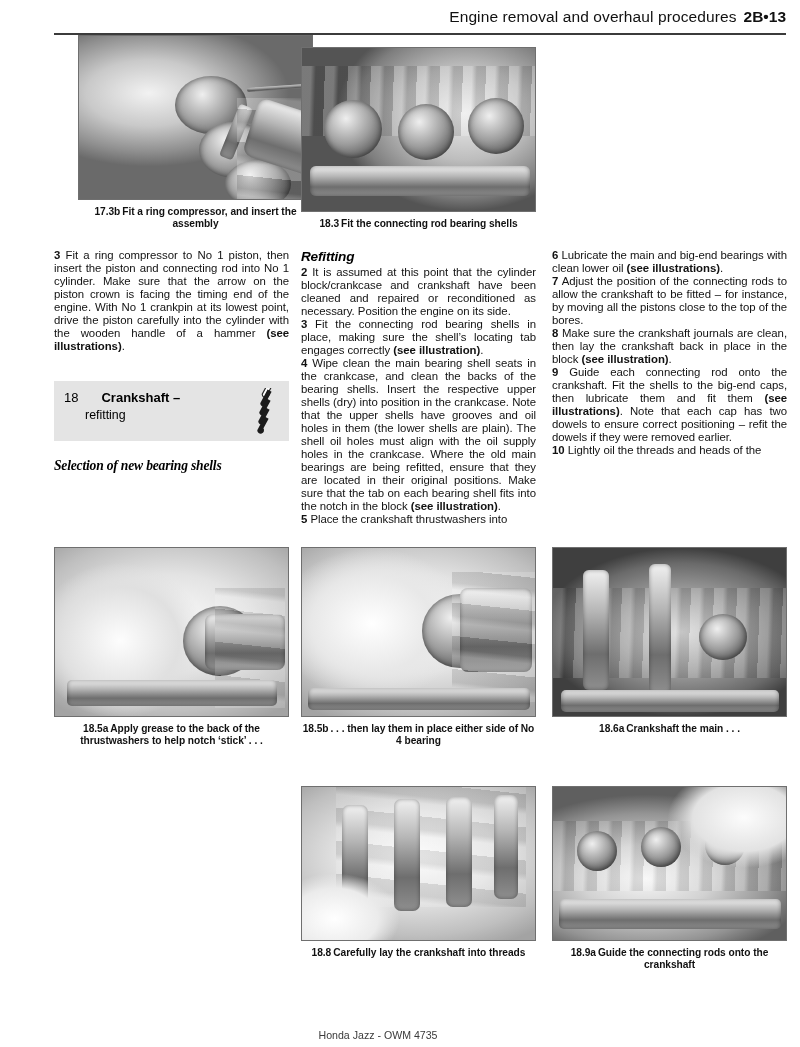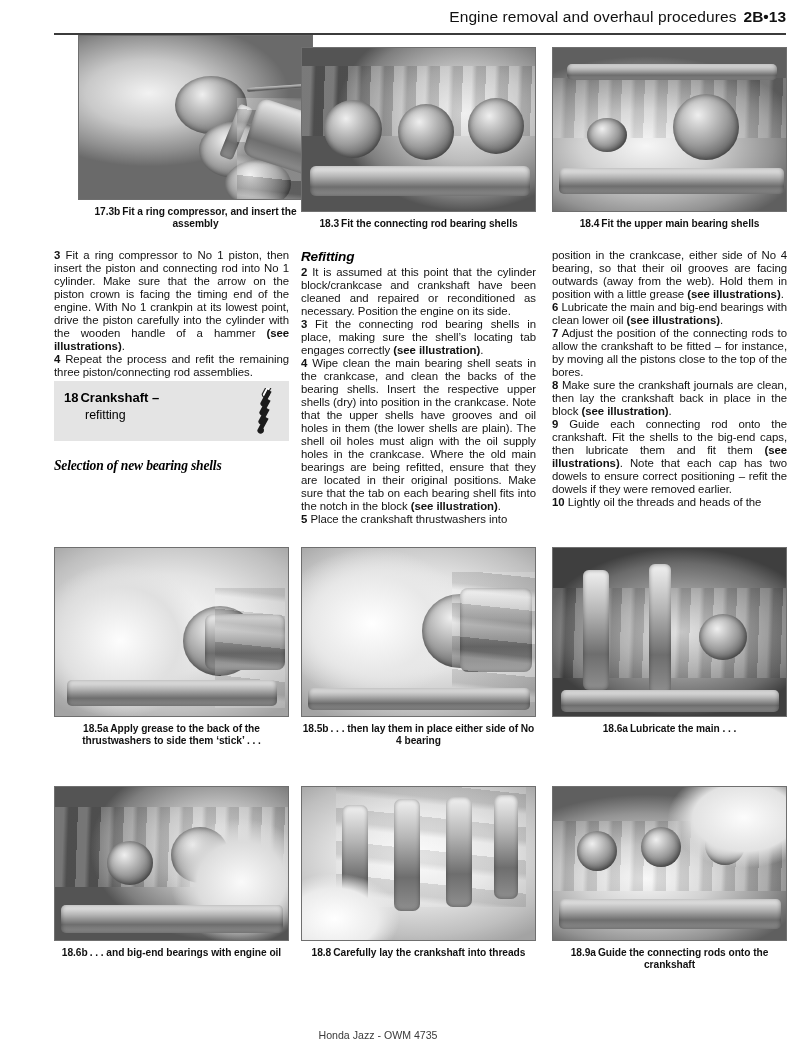--- a/index.html
+++ b/index.html
@@ -190,17 +190,6 @@
     <div class="caption"><span class="num">18.3</span><span>Fit the connecting rod bearing shells</span></div>
   </div>
 
-  <div class="col col-3" style="top:47px;">
-    <div class="photo r1 vig">
-      <div class="layer tex-c"></div>
-      <div class="layer bands-h" style="top:30px;height:60px;opacity:.4;"></div>
-      <div class="bore" style="left:120px;top:46px;width:66px;height:66px;"></div>
-      <div class="bore" style="left:34px;top:70px;width:40px;height:34px;"></div>
-      <div class="shaftbar" style="left:6px;top:120px;width:225px;height:26px;border-radius:5px;"></div>
-      <div class="shaftbar" style="left:14px;top:16px;width:210px;height:16px;border-radius:5px;"></div>
-    </div>
-    <div class="caption"><span class="num">18.4</span><span>Fit the upper main bearing shells</span></div>
-  </div>
 
   <div class="col col-1" style="top:249px;">
     <div class="body-text">

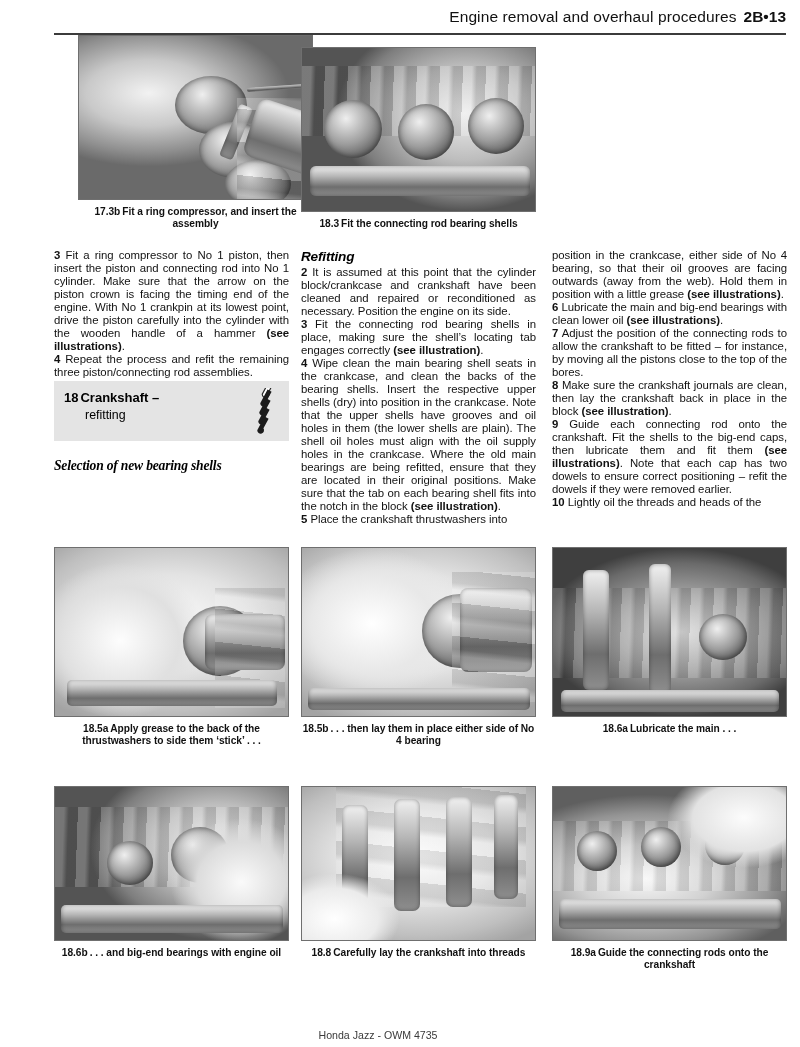--- a/index.html
+++ b/index.html
@@ -242,7 +242,6 @@
 
   <div class="col col-3" style="top:249px;">
     <div class="body-text">
-      <p><span>position in the crankcase, either side of No 4 bearing, so that their oil grooves are facing outwards (away from the web). Hold them in position with a little grease </span><b>(see illustrations)</b><span>.</span></p>
       <p><span class="step-no">6</span><span> Lubricate the main and big-end bearings with clean lower oil </span><b>(see illustrations)</b><span>.</span></p>
       <p><span class="step-no">7</span><span> Adjust the position of the connecting rods to allow the crankshaft to be fitted – for instance, by moving all the pistons close to the top of the bores.</span></p>
       <p><span class="step-no">8</span><span> Make sure the crankshaft journals are clean, then lay the crankshaft back in place in the block </span><b>(see illustration)</b><span>.</span></p>

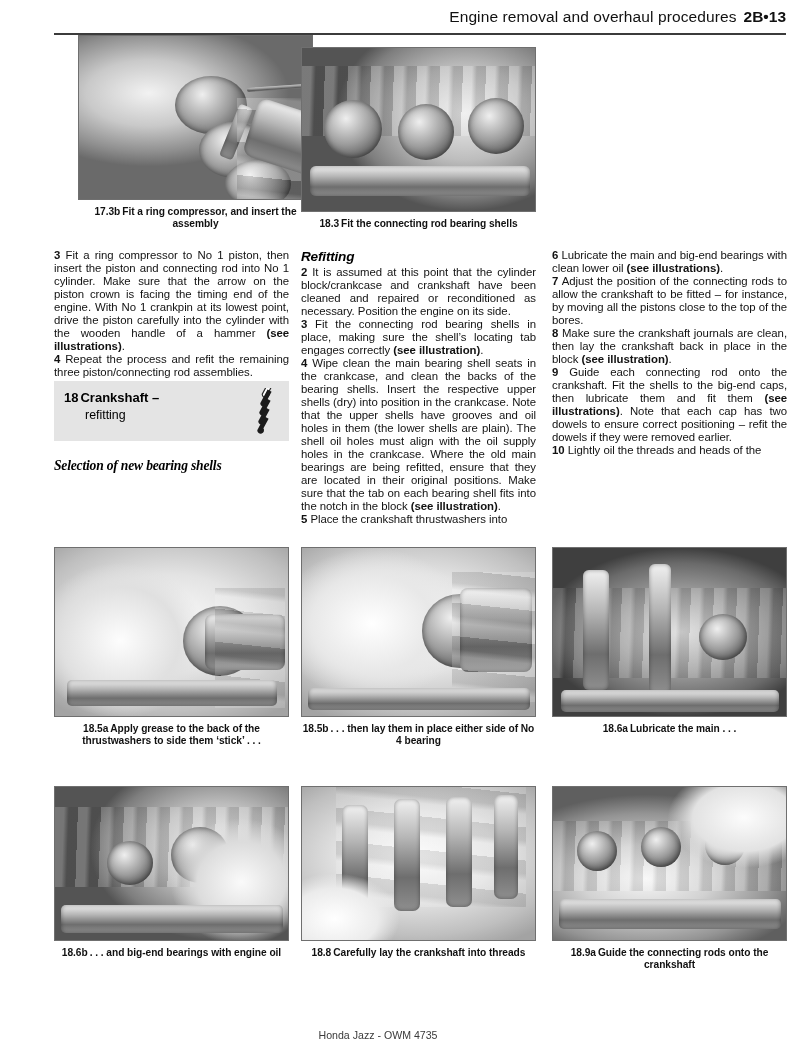--- a/index.html
+++ b/index.html
@@ -194,7 +194,6 @@
   <div class="col col-1" style="top:249px;">
     <div class="body-text">
       <p><span class="step-no">3</span><span> Fit a ring compressor to No 1 piston, then insert the piston and connecting rod into No 1 cylinder. Make sure that the arrow on the piston crown is facing the timing end of the engine. With No 1 crankpin at its lowest point, drive the piston carefully into the cylinder with the wooden handle of a hammer </span><b>(see illustrations)</b><span>.</span></p>
-      <p><span class="step-no">4</span><span> Repeat the process and refit the remaining three piston/connecting rod assemblies.</span></p>
     </div>
   </div>
 

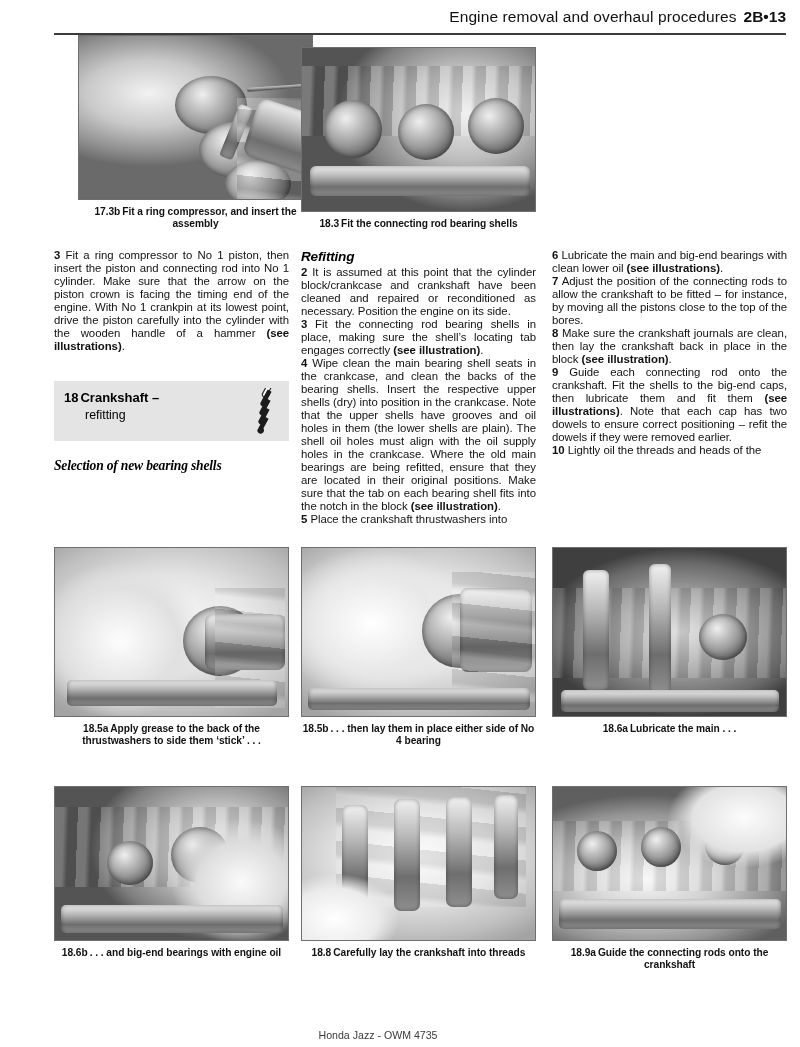--- a/index.html
+++ b/index.html
@@ -131,8 +131,8 @@
     padding: 9px 10px 10px 10px; min-height: 60px;
   }
   .section-box .sec-num {
-    font-size: 13px; font-weight: 700; color: #000;
-    display: inline-block; vertical-align: top; margin-right: 2px;
+    font-size: 13px; font-weight: 400; color: #000;
+    display: inline-block; vertical-align: top; margin-right: 23px;
   }
   .section-box .sec-title {
     font-size: 13px; font-weight: 700; color: #000;

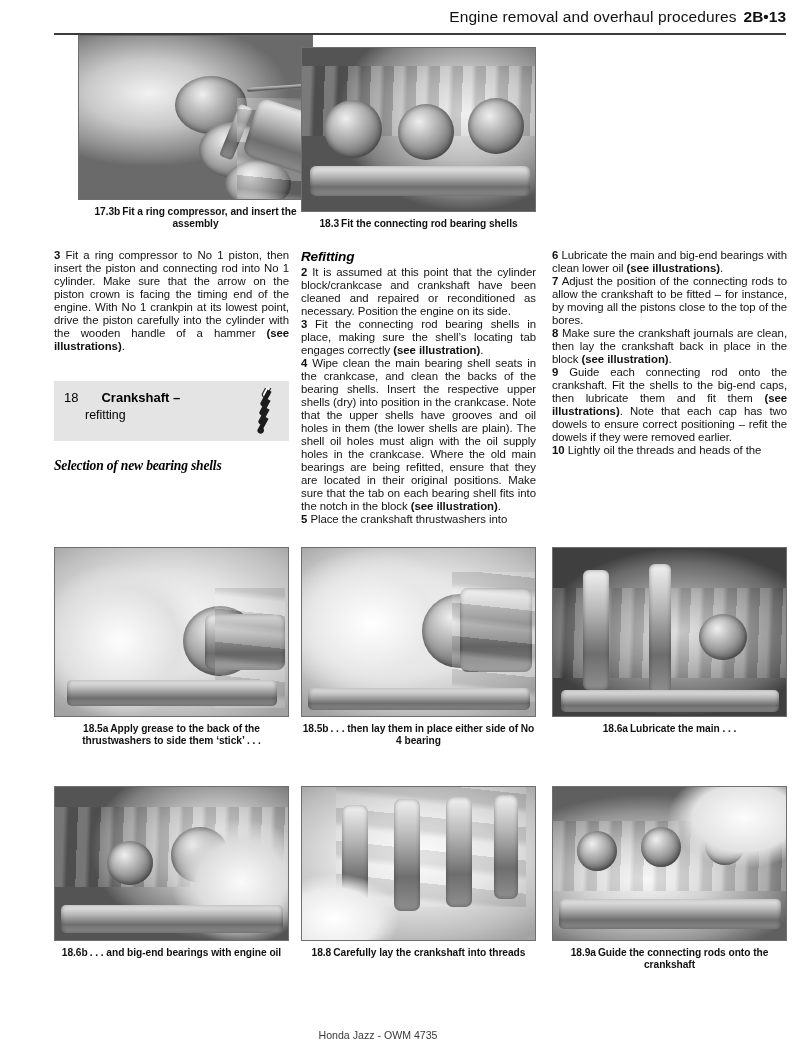--- a/index.html
+++ b/index.html
@@ -258,7 +258,7 @@
       <div class="layer bands-v" style="left:160px;top:40px;width:70px;height:120px;opacity:.45;"></div>
       <div class="shaftbar" style="left:12px;top:132px;width:210px;height:26px;border-radius:5px;"></div>
     </div>
-    <div class="caption"><span class="num">18.5a</span><span>Apply grease to the back of the thrustwashers to side them ‘stick’ . . .</span></div>
+    <div class="caption"><span class="num">18.5a</span><span>Apply grease to the back of the thrustwashers to help notch ‘stick’ . . .</span></div>
   </div>
 
   <div class="col col-2" style="top:547px;">

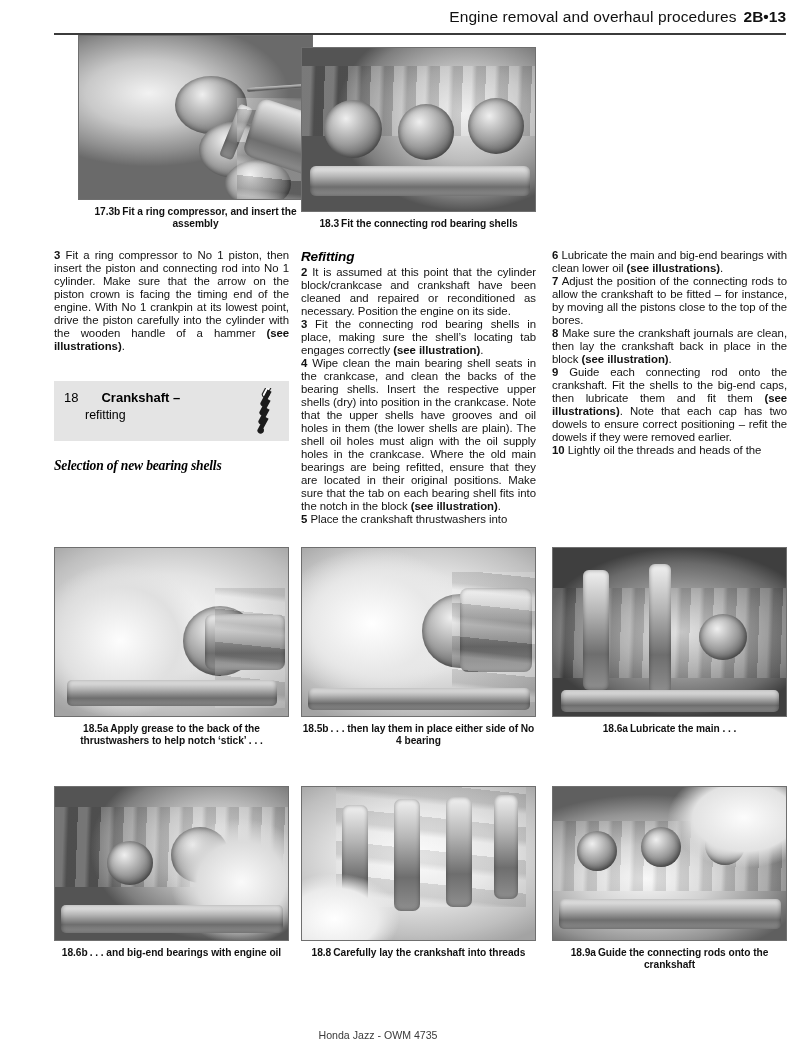--- a/index.html
+++ b/index.html
@@ -282,7 +282,7 @@
       <div class="bore" style="left:146px;top:66px;width:48px;height:46px;"></div>
       <div class="shaftbar" style="left:8px;top:142px;width:218px;height:22px;border-radius:5px;"></div>
     </div>
-    <div class="caption"><span class="num">18.6a</span><span>Lubricate the main . . .</span></div>
+    <div class="caption"><span class="num">18.6a</span><span>Crankshaft the main . . .</span></div>
   </div>
 
   <div class="col col-1" style="top:786px;">

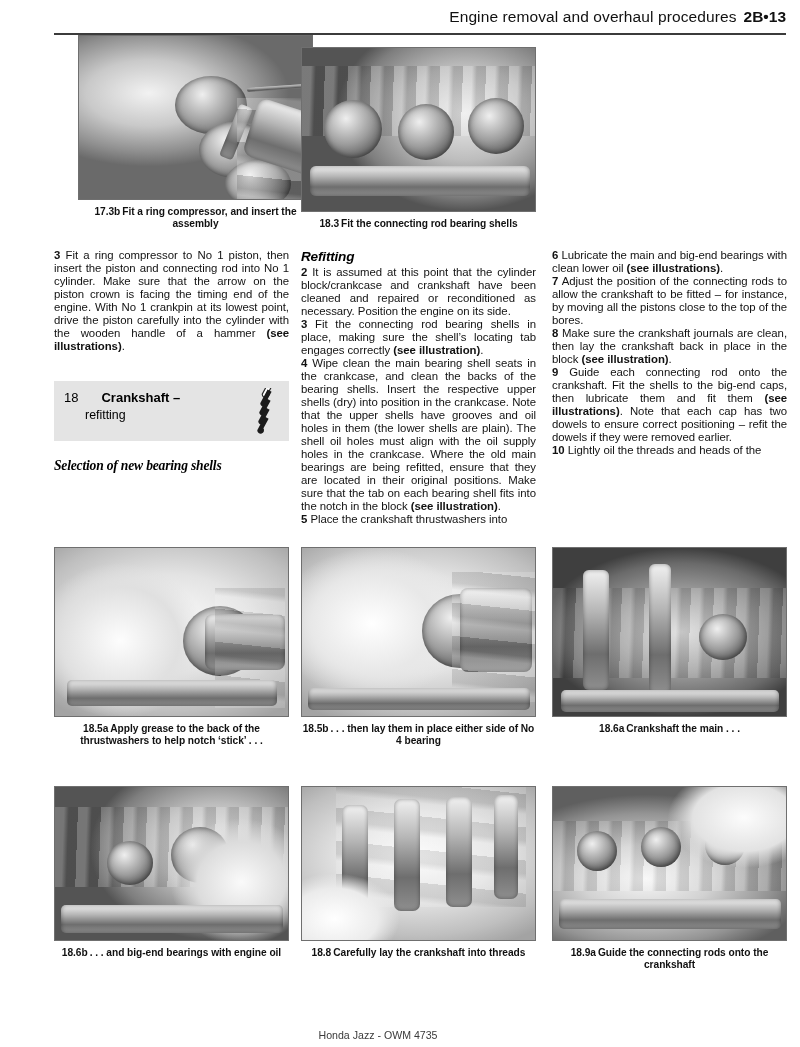--- a/index.html
+++ b/index.html
@@ -285,17 +285,6 @@
     <div class="caption"><span class="num">18.6a</span><span>Crankshaft the main . . .</span></div>
   </div>
 
-  <div class="col col-1" style="top:786px;">
-    <div class="photo r3 vig">
-      <div class="layer tex-b"></div>
-      <div class="layer bands-h" style="top:20px;height:80px;opacity:.5;"></div>
-      <div class="bore" style="left:116px;top:40px;width:58px;height:56px;"></div>
-      <div class="bore" style="left:52px;top:54px;width:46px;height:44px;"></div>
-      <div class="layer" style="background:radial-gradient(ellipse 38% 52% at 80% 62%, #fafafa 0%, #dcdcdc 50%, rgba(200,200,200,0) 80%);"></div>
-      <div class="shaftbar" style="left:6px;top:118px;width:222px;height:28px;border-radius:5px;"></div>
-    </div>
-    <div class="caption"><span class="num">18.6b</span><span>. . . and big-end bearings with engine oil</span></div>
-  </div>
 
   <div class="col col-2" style="top:786px;">
     <div class="photo r3 vig">

